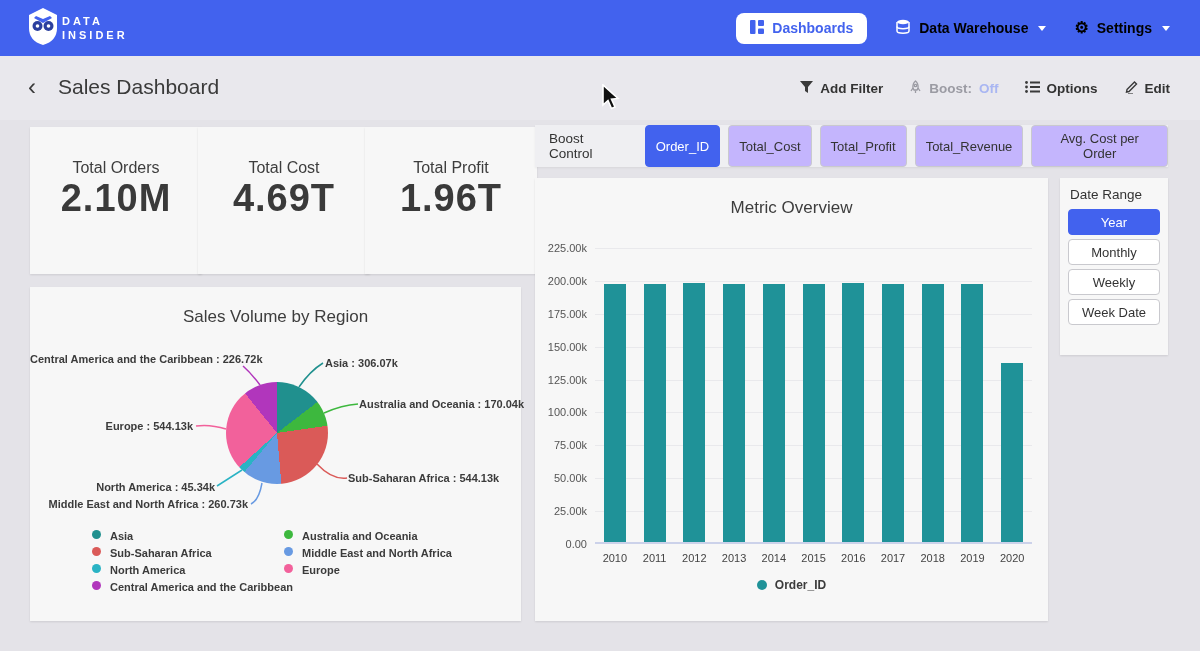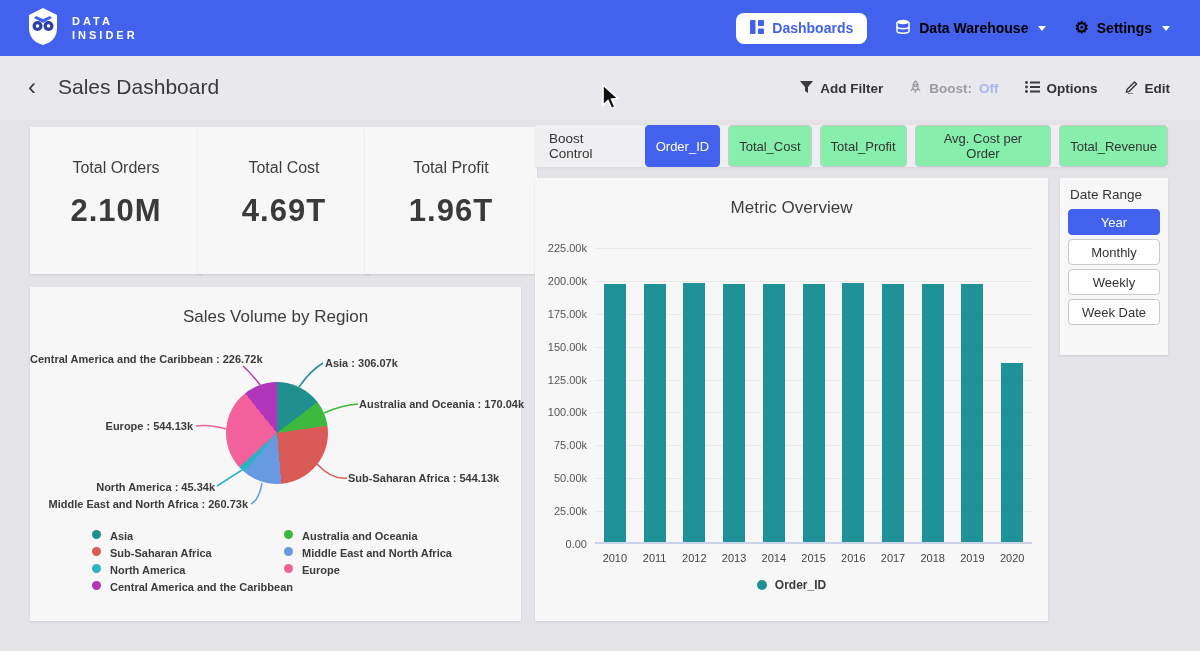--- a/index.html
+++ b/index.html
@@ -9,7 +9,7 @@
 
   
   .topnav { position:absolute; left:0; top:0; width:1200px; height:56px; background:#4262ee; display:flex; align-items:center; }
-  .brand { display:flex; align-items:center; gap:10px; margin-left:24px; }
+  .brand { display:flex; align-items:center; margin-left:24px; }
   .brand-text { color:#fff; font-size:11px; font-weight:bold; letter-spacing:3px; line-height:14px; }
   .nav-right { position:absolute; right:30px; top:0; height:56px; display:flex; align-items:center; gap:28px;justify-content:center; }
   .pill { background:#fff; color:#4262ee; border-radius:8px; padding:7px 14px; display:flex; align-items:center; gap:8px; font-size:14px; font-weight:bold; cursor:pointer; }

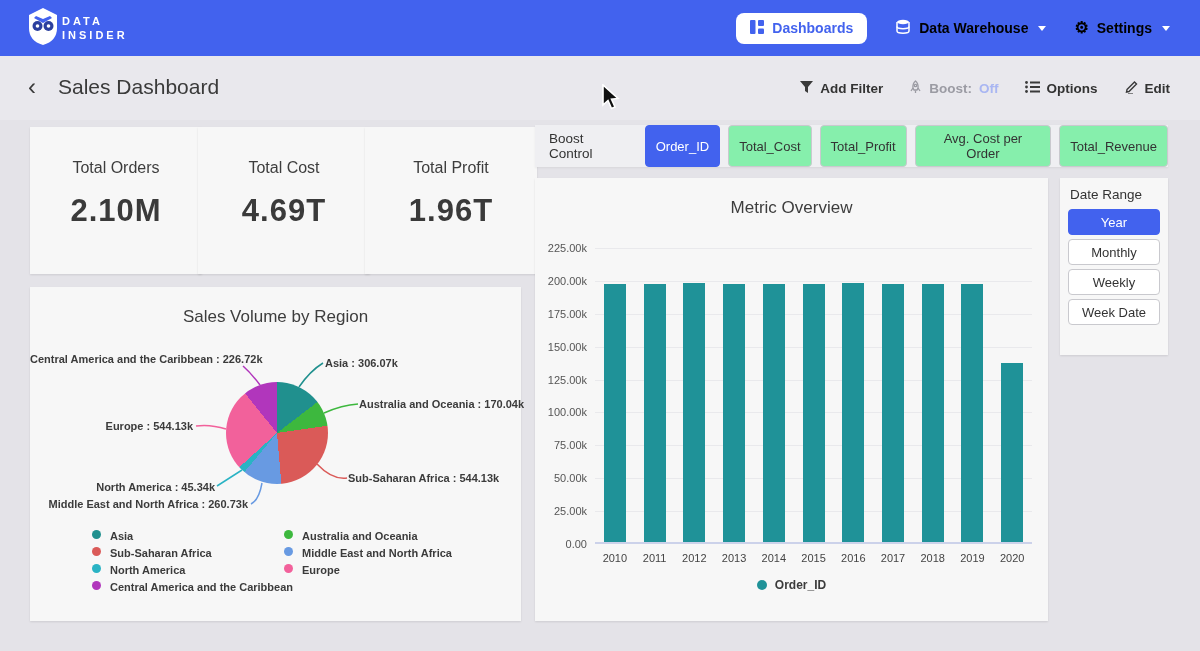--- a/index.html
+++ b/index.html
@@ -35,7 +35,7 @@
   
   .metric-bar { position:absolute; left:535px; top:125px; width:633px; height:42px; background:#efeff2; display:flex; align-items:center; padding-left:14px; gap:8px; box-shadow:0 1px 2px rgba(0,0,0,0.06); }
   .metric-label { font-size:13.5px; color:#333; margin-right:6px; }
-  .opt-btn { background:#86efac; border:1px solid #c9c9ce; border-radius:4px; padding:5px 10px; font-size:13px; color:#333; font-family:"Liberation Sans",sans-serif; cursor:pointer; }
+  .opt-btn { background:#c4b5fd; border:1px solid #c9c9ce; border-radius:4px; padding:5px 10px; font-size:13px; color:#333; font-family:"Liberation Sans",sans-serif; cursor:pointer; }
   .opt-btn.selected { background:#4262ee; border-color:#4262ee; color:#fff; }
 
   

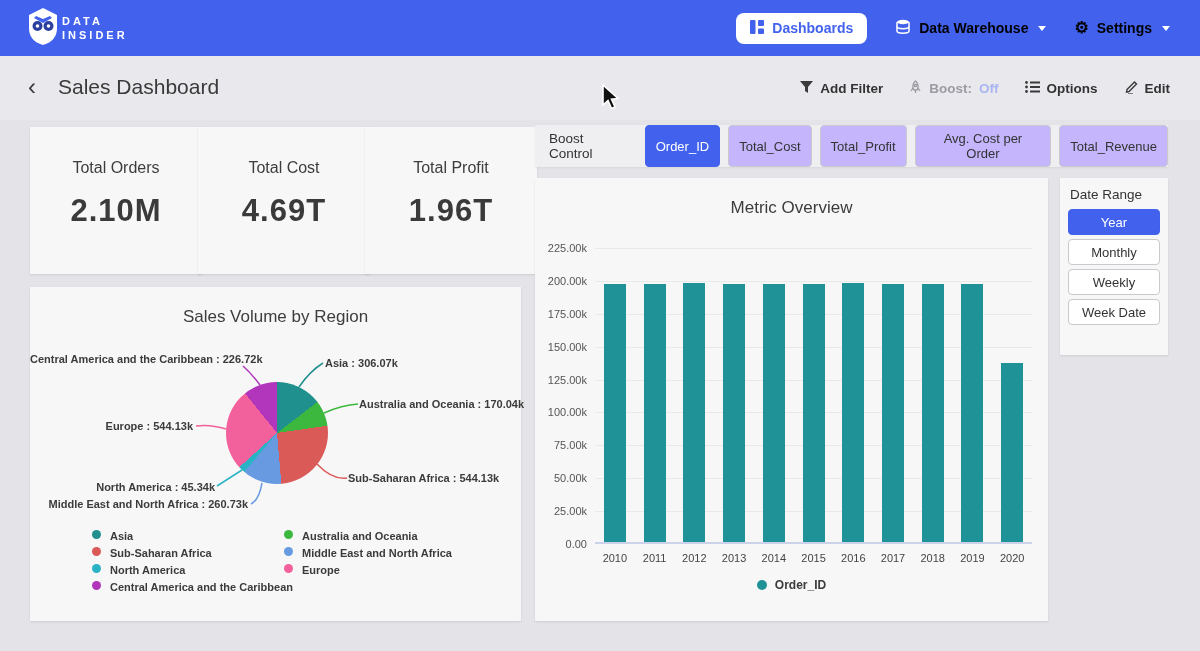--- a/index.html
+++ b/index.html
@@ -190,8 +190,8 @@
         <button class="opt-btn selected">Order_ID</button>
         <button class="opt-btn">Total_Cost</button>
         <button class="opt-btn">Total_Profit</button>
+        <button class="opt-btn">Total_Revenue</button>
         <button class="opt-btn">Avg. Cost per Order</button>
-        <button class="opt-btn">Total_Revenue</button>
       </span>
   </div>
 

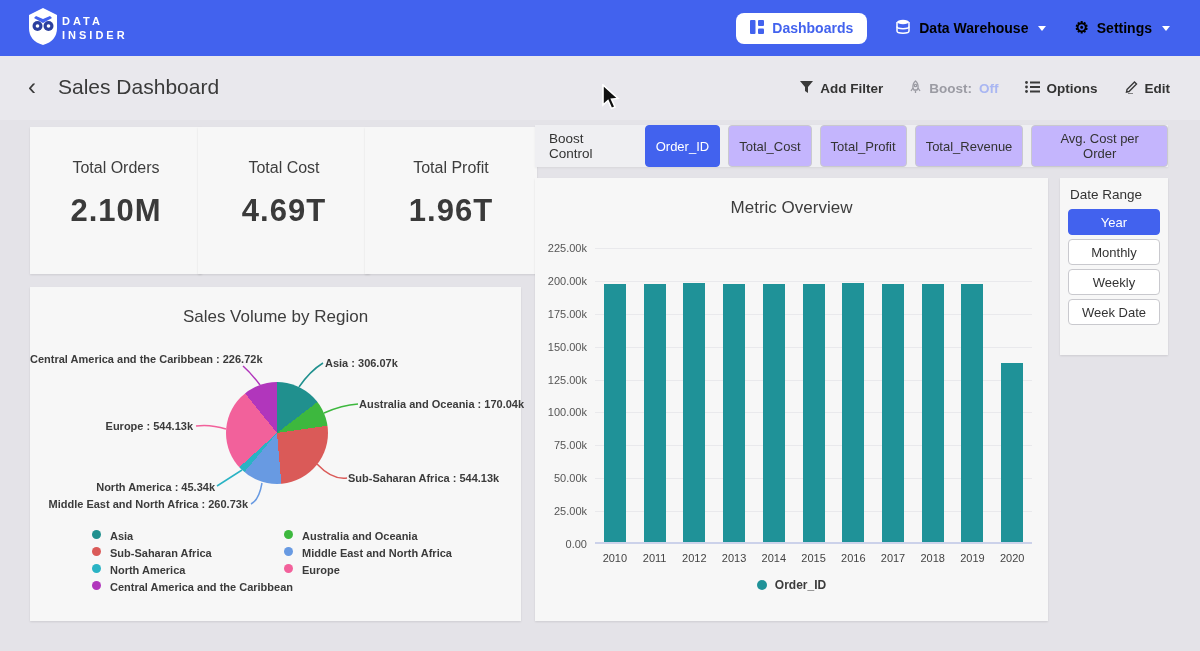--- a/index.html
+++ b/index.html
@@ -30,7 +30,7 @@
   .card, .panel { background:#f7f7f7; box-shadow:0 1px 2px rgba(0,0,0,0.10); }
   .kpi { position:absolute; top:127px; width:172px; height:147px; text-align:center; }
   .kpi-label { margin-top:32px; font-size:16px; color:#3d3d3d; }
-  .kpi-value { margin-top:16px; font-size:31px; font-weight:bold; color:#3a3a3a; letter-spacing:1px; }
+  .kpi-value { margin-top:0; font-size:38px; font-weight:bold; color:#3a3a3a; letter-spacing:1px; }
 
   
   .metric-bar { position:absolute; left:535px; top:125px; width:633px; height:42px; background:#efeff2; display:flex; align-items:center; padding-left:14px; gap:8px; box-shadow:0 1px 2px rgba(0,0,0,0.06); }

